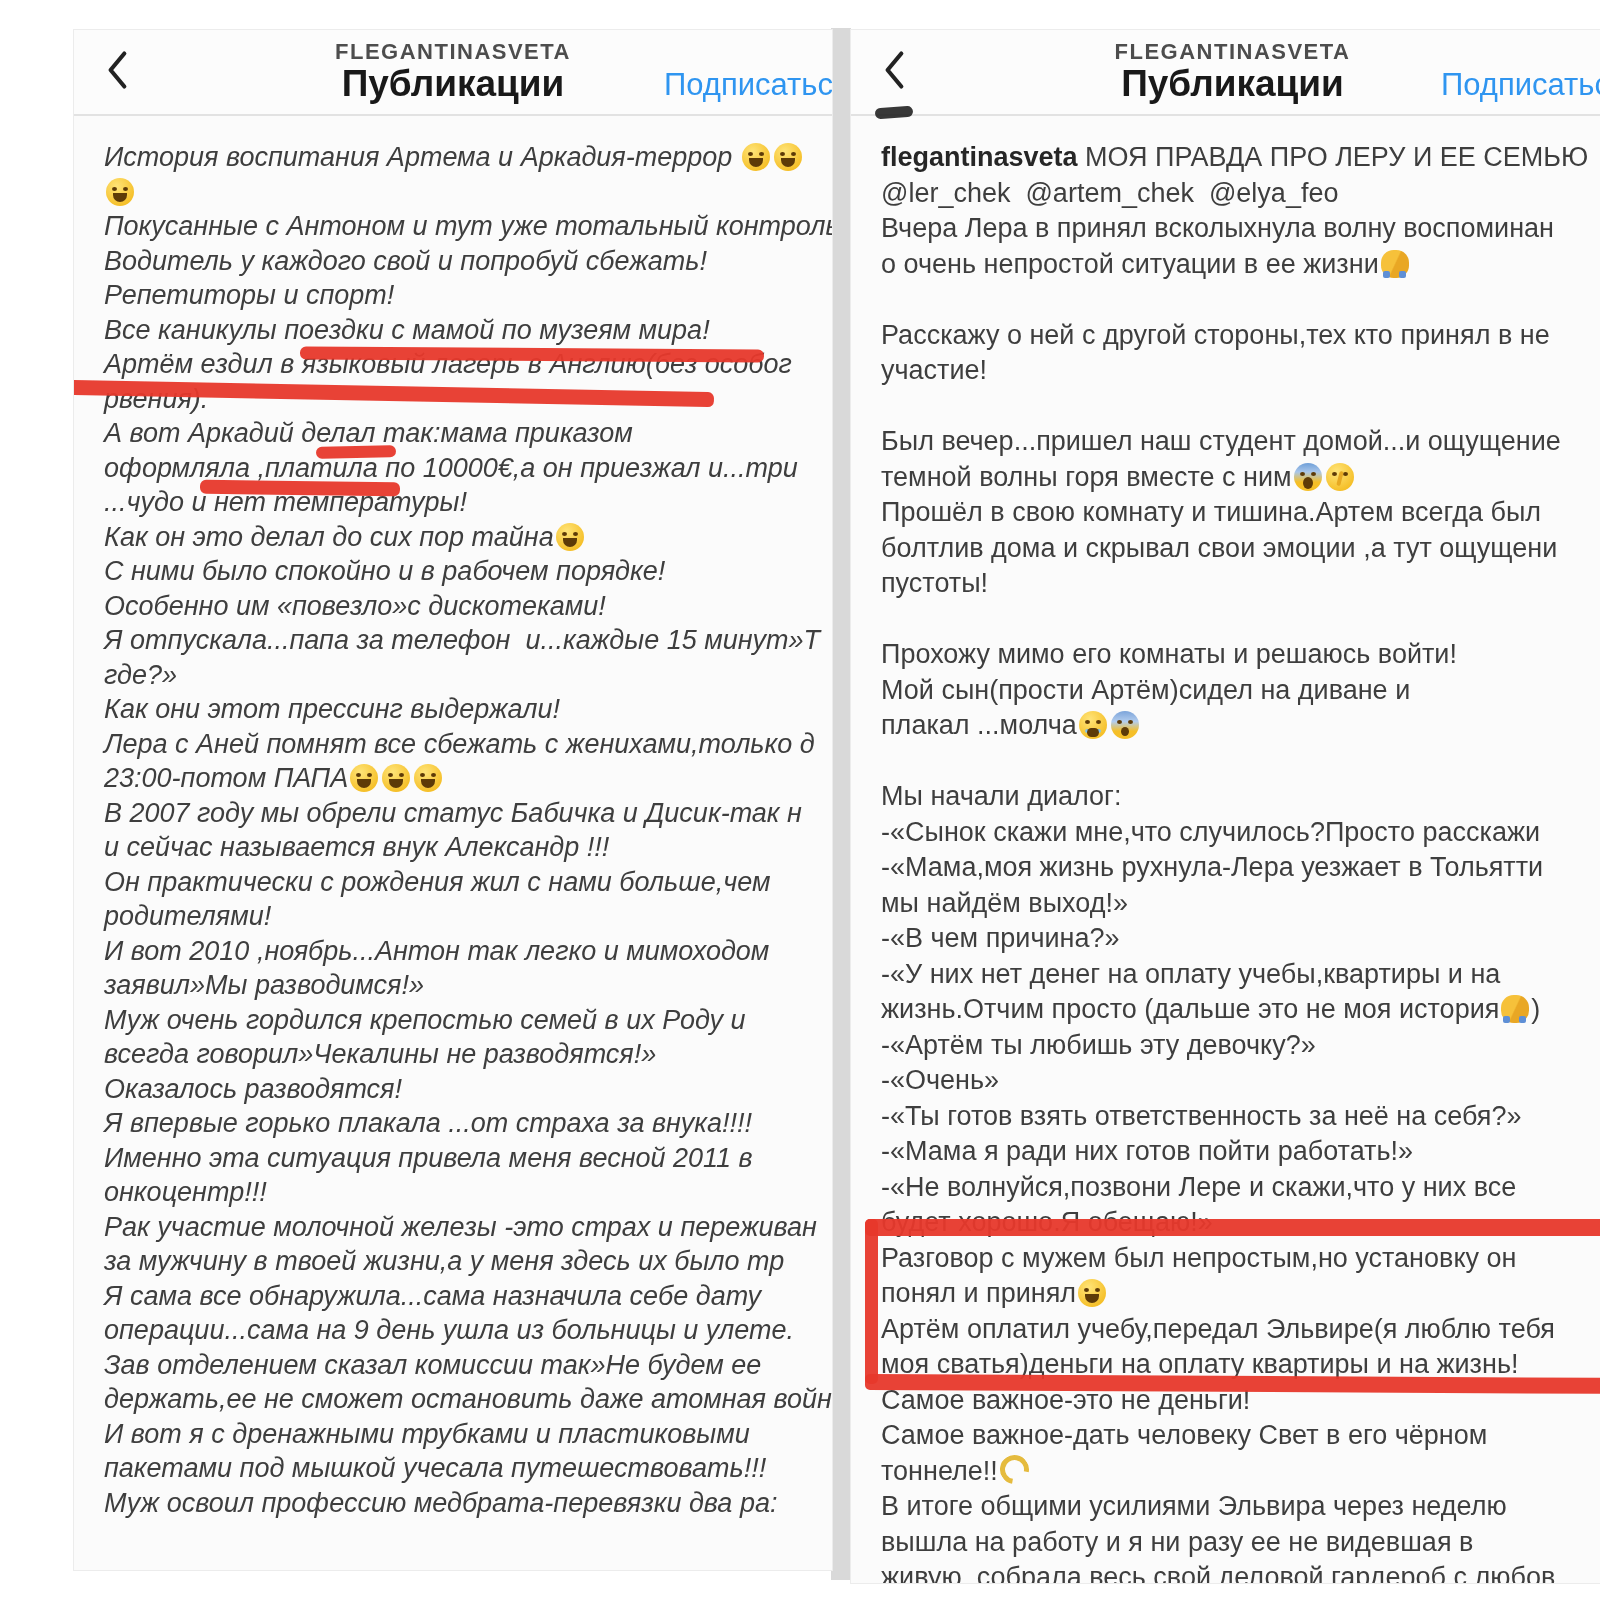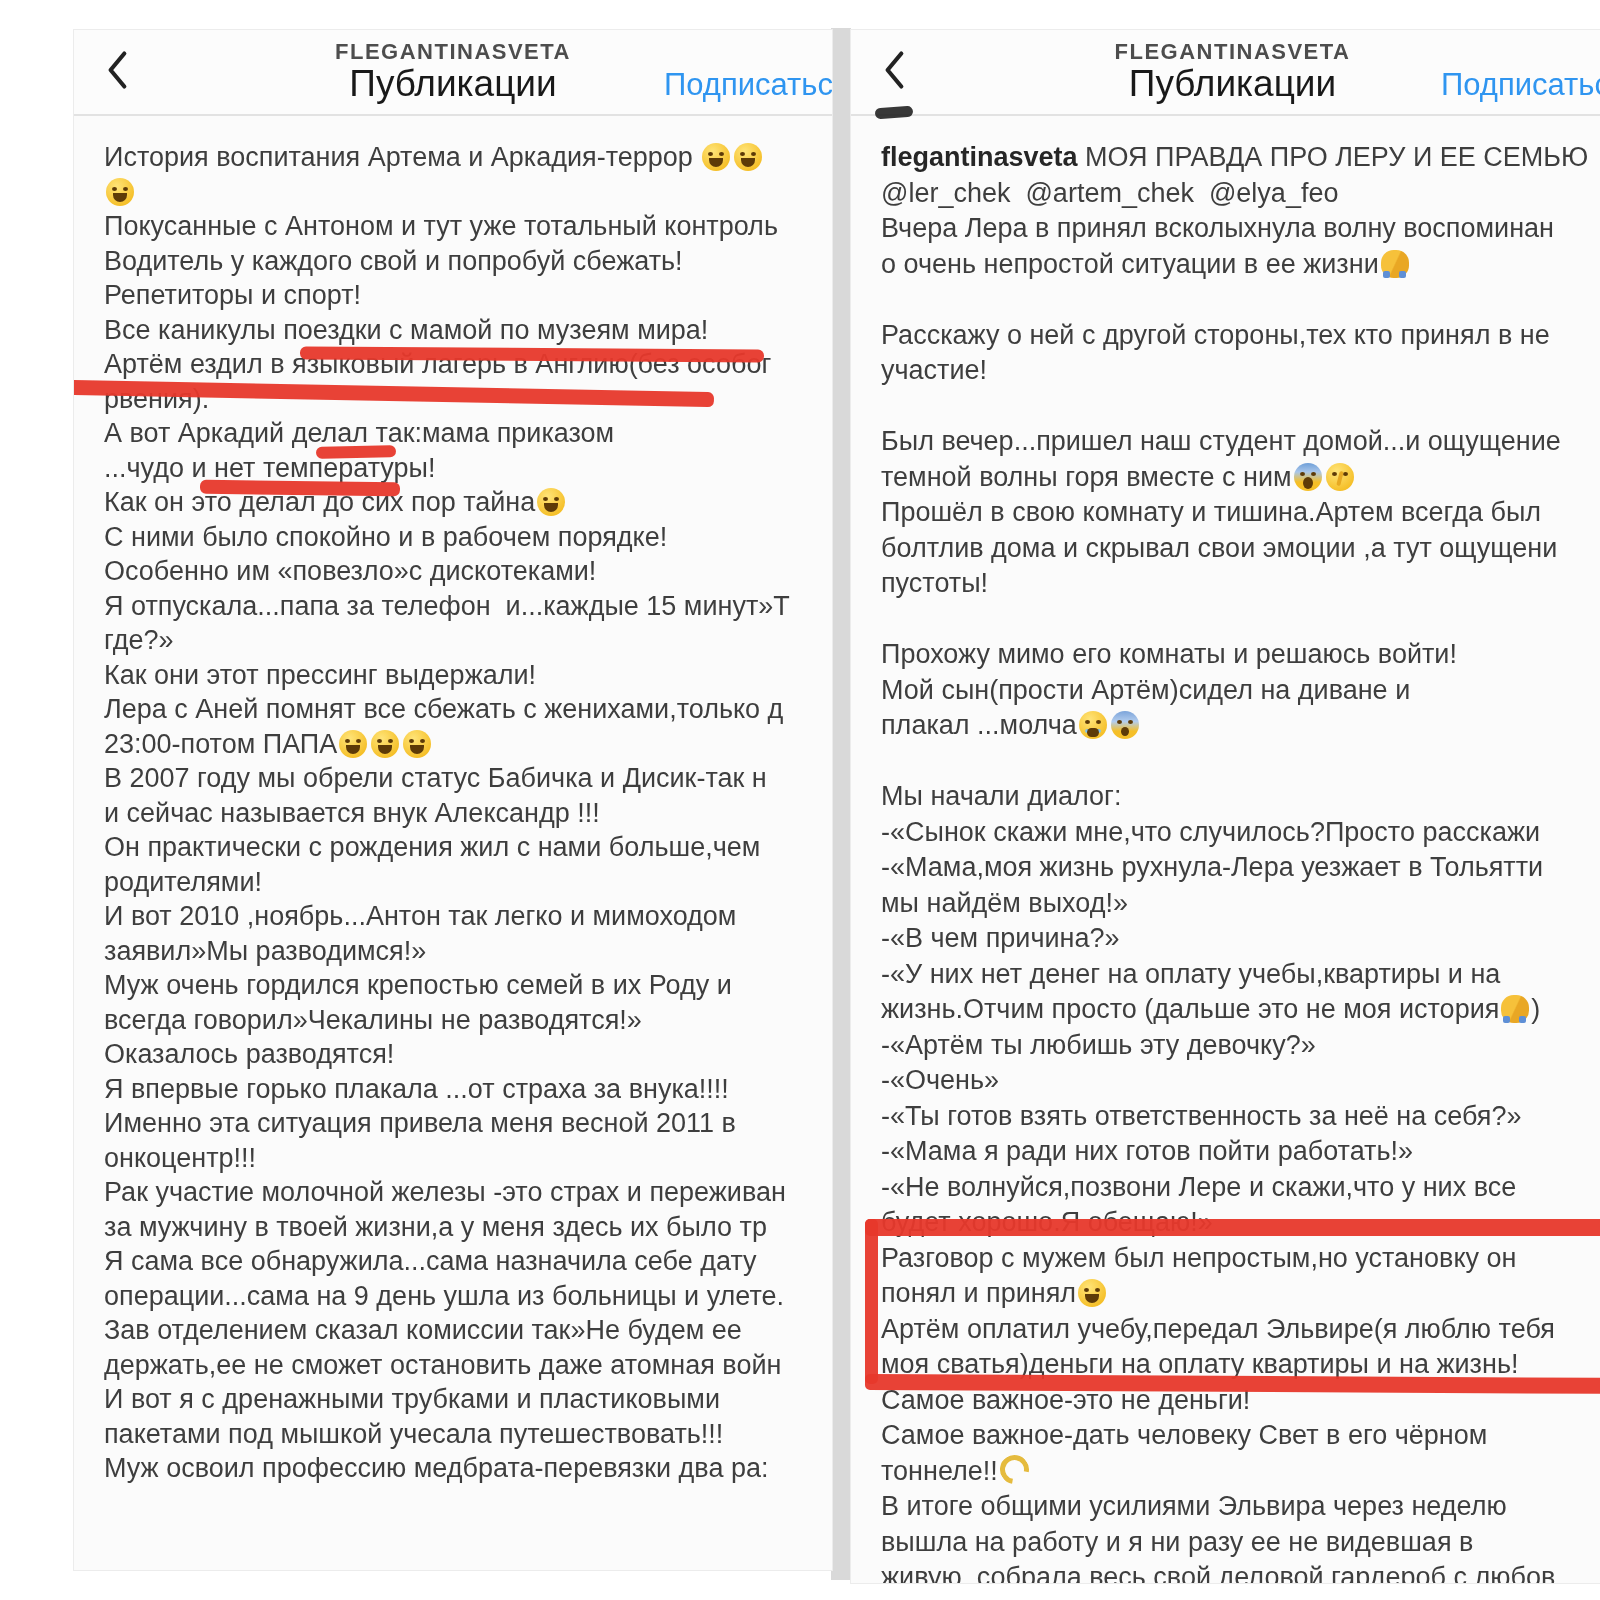--- a/index.html
+++ b/index.html
@@ -14,7 +14,7 @@
   .back{position:absolute;left:32px;top:18px;width:22px;height:44px;cursor:pointer;}
   .uname{position:absolute;top:9px;left:0;right:0;text-align:center;font-size:22px;font-weight:600;
          letter-spacing:1.5px;color:#4d4d4d;}
-  .htitle{position:absolute;top:33px;left:0;right:0;text-align:center;font-size:37px;font-weight:normal;color:#191919;}
+  .htitle{position:absolute;top:33px;left:0;right:0;text-align:center;font-size:37px;font-weight:bold;color:#191919;}
   .follow{position:absolute;top:37px;left:590px;font-size:31px;color:#2f95f0;white-space:pre;cursor:pointer;}
   .hdiv{position:absolute;bottom:0;left:0;right:0;height:2px;background:#e2e2e2;}
   .smudge{position:absolute;left:24px;top:77px;width:38px;height:11px;background:#1c1c1c;border-radius:6px;

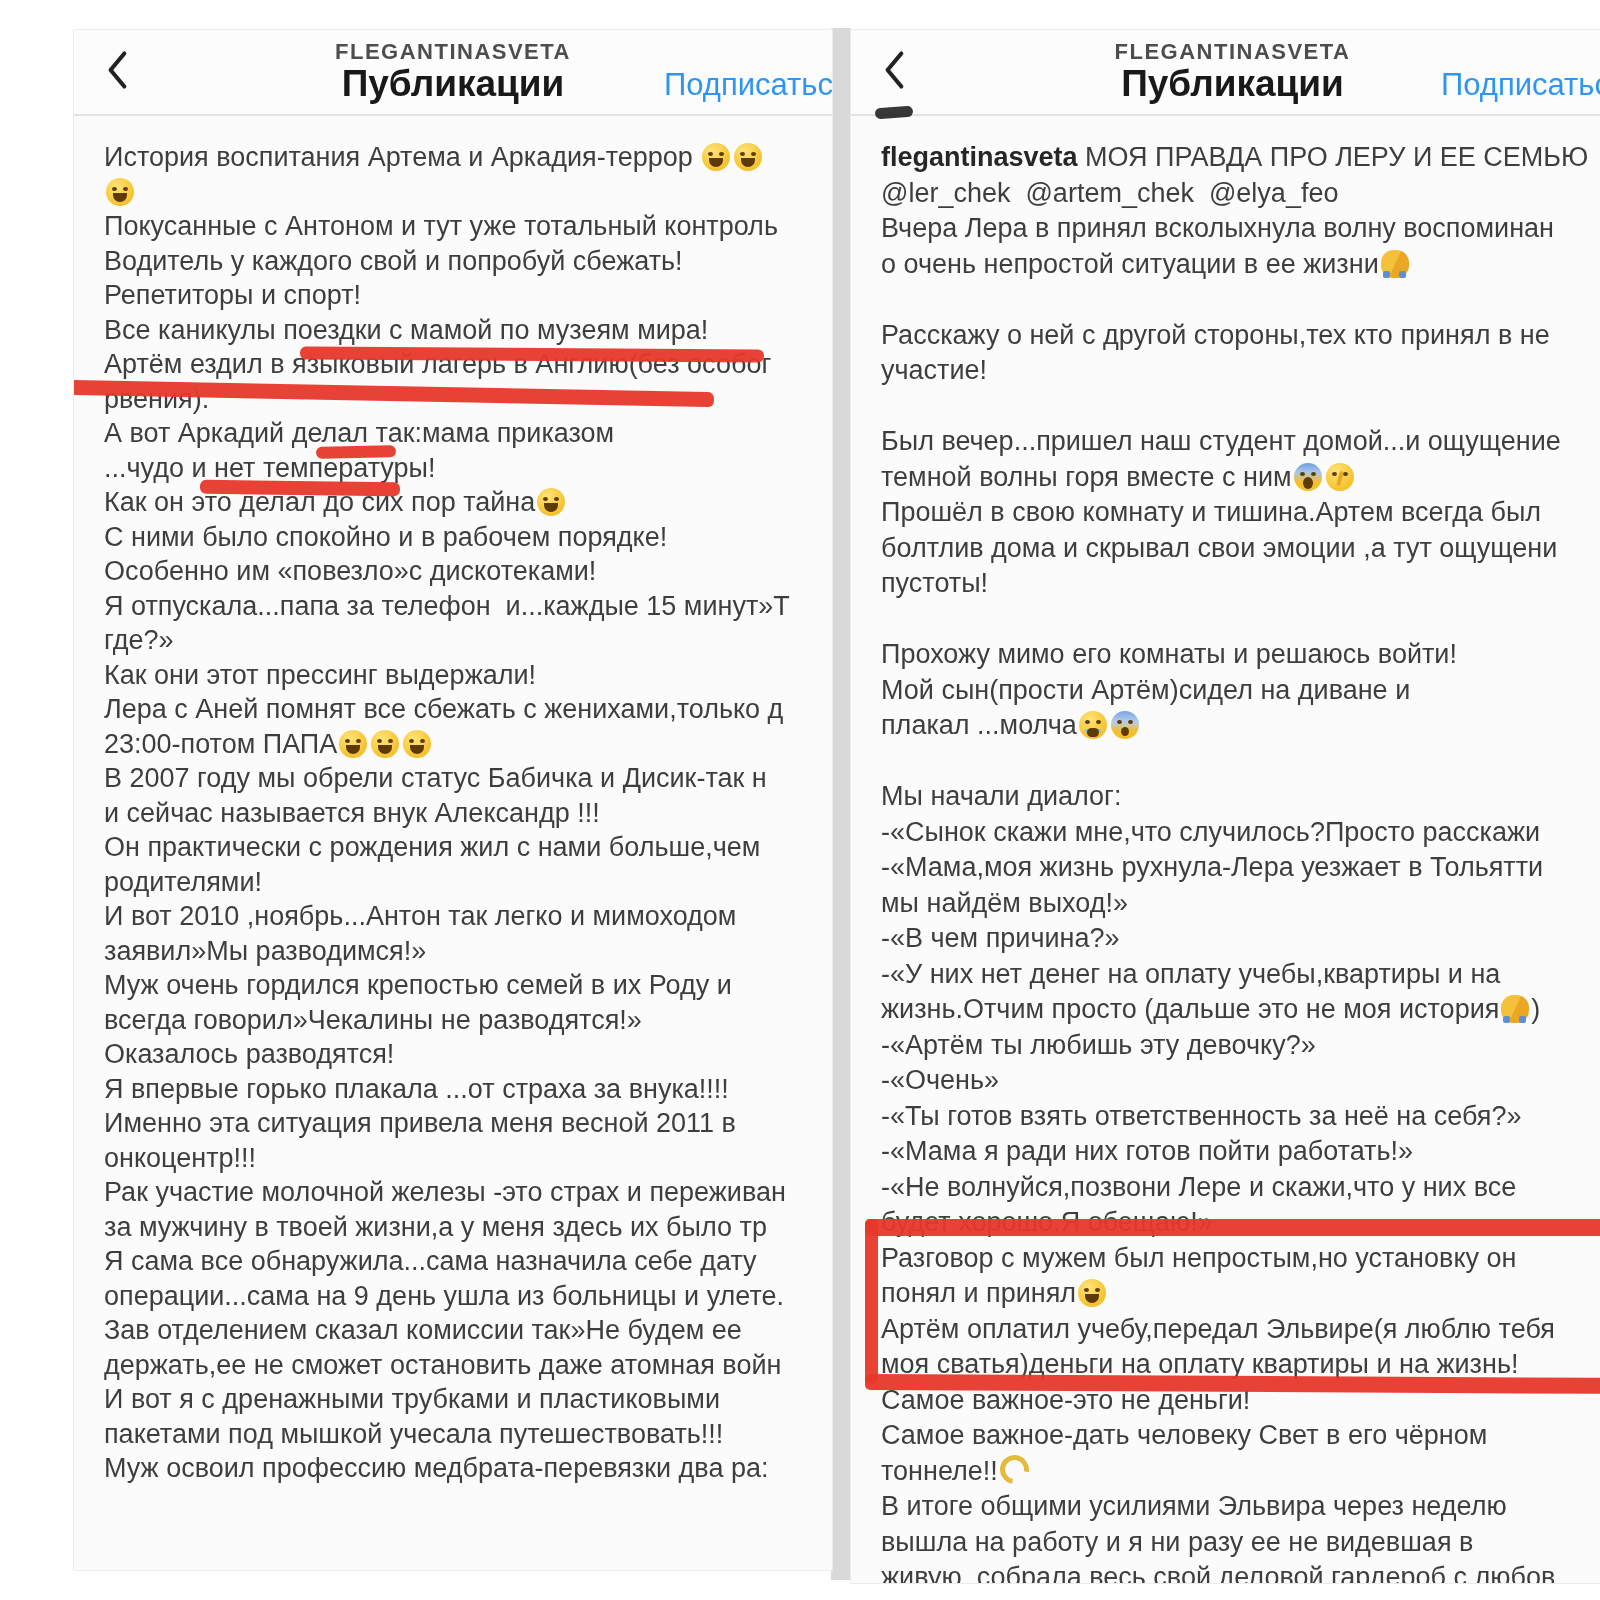--- a/index.html
+++ b/index.html
@@ -21,7 +21,7 @@
           transform:rotate(-4deg);opacity:.88;}
 
   .content{position:absolute;left:30px;right:0;top:110px;font-size:27px;color:#3e3e3e;}
-  .left .content{line-height:34.5px;}
+  .left .content{line-height:34.5px;font-style:italic;}
   .right .content{line-height:35.5px;}
   .line{white-space:pre;overflow:visible;}
   .line b{font-weight:bold;color:#262626;}

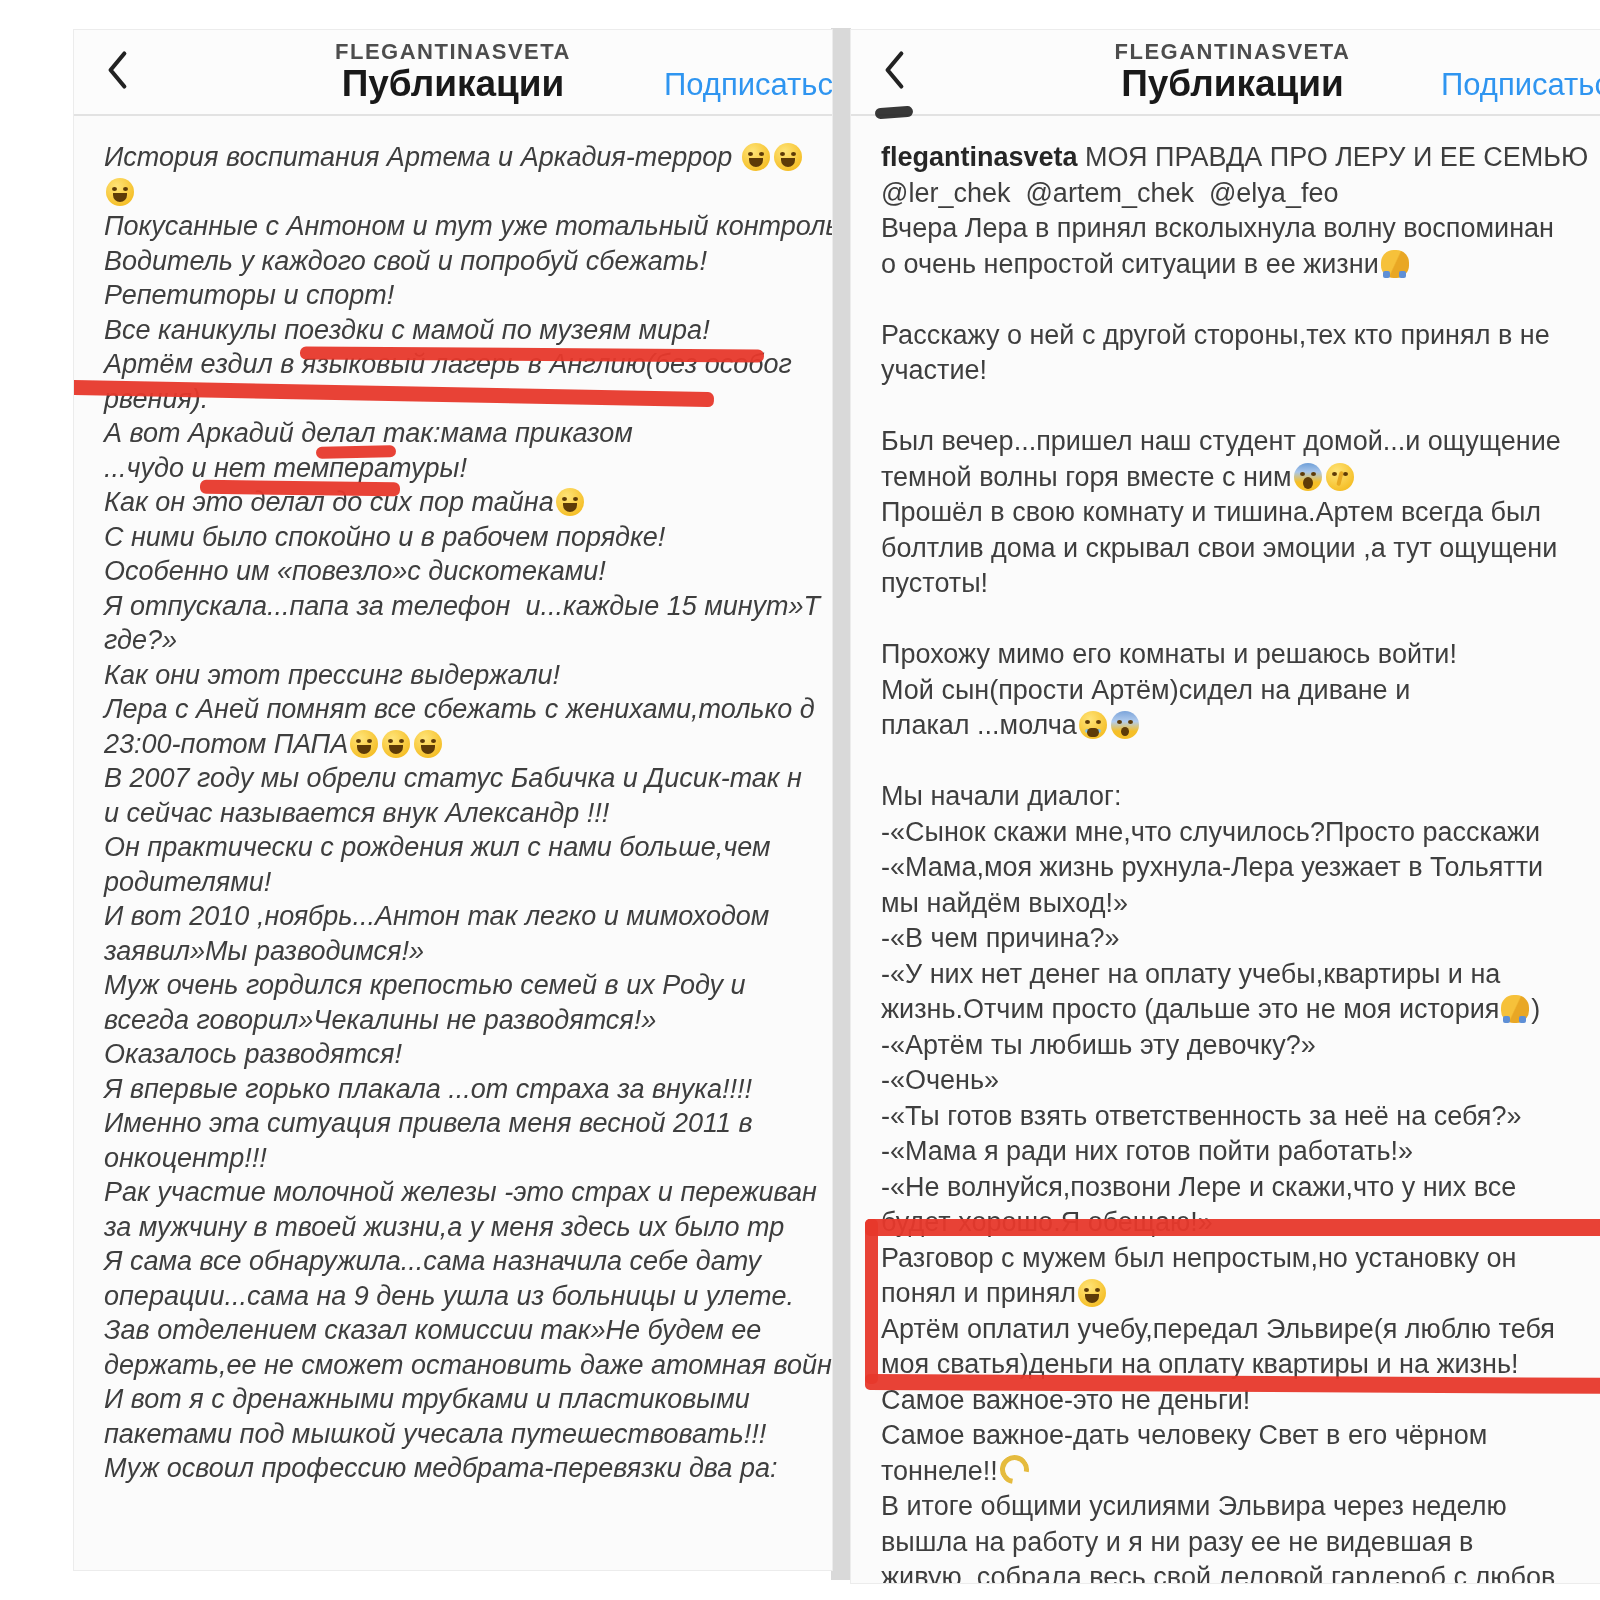--- a/index.html
+++ b/index.html
@@ -88,6 +88,7 @@
         <div class="line">Артём ездил в языковый лагерь в Англию(без особог</div>
         <div class="line">рвения).</div>
         <div class="line">А вот Аркадий делал так:мама приказом</div>
+        <div class="line">оформляла ,платила по 10000€,а он приезжал и...три</div>
         <div class="line">...чудо и нет температуры!</div>
         <div class="line">Как он это делал до сих пор тайна<span class="e joy"></span></div>
         <div class="line">С ними было спокойно и в рабочем порядке!</div>

